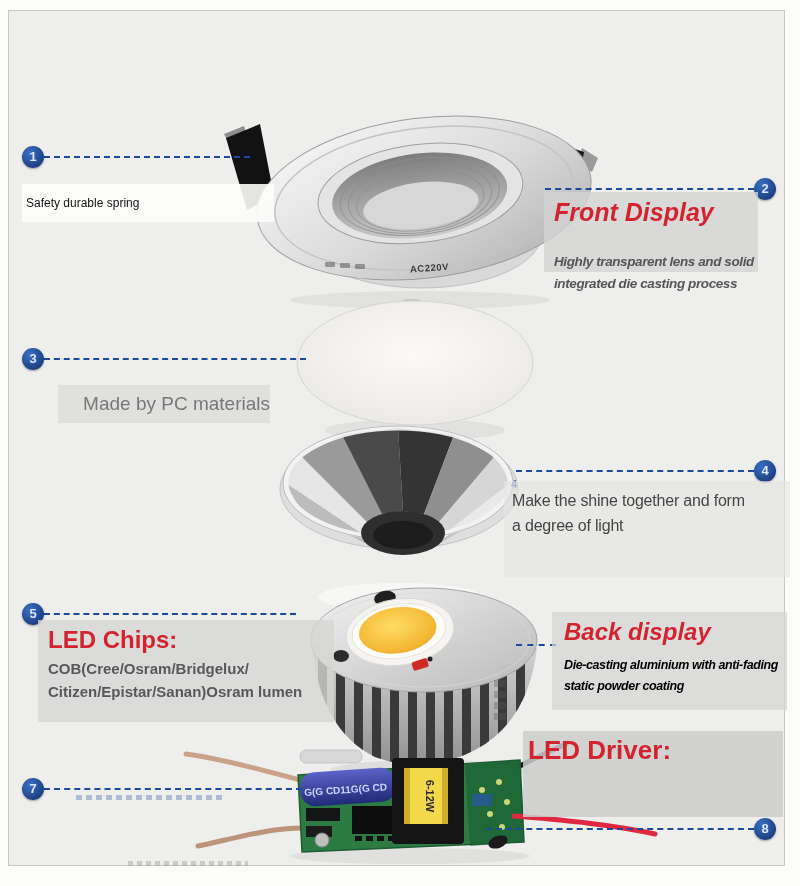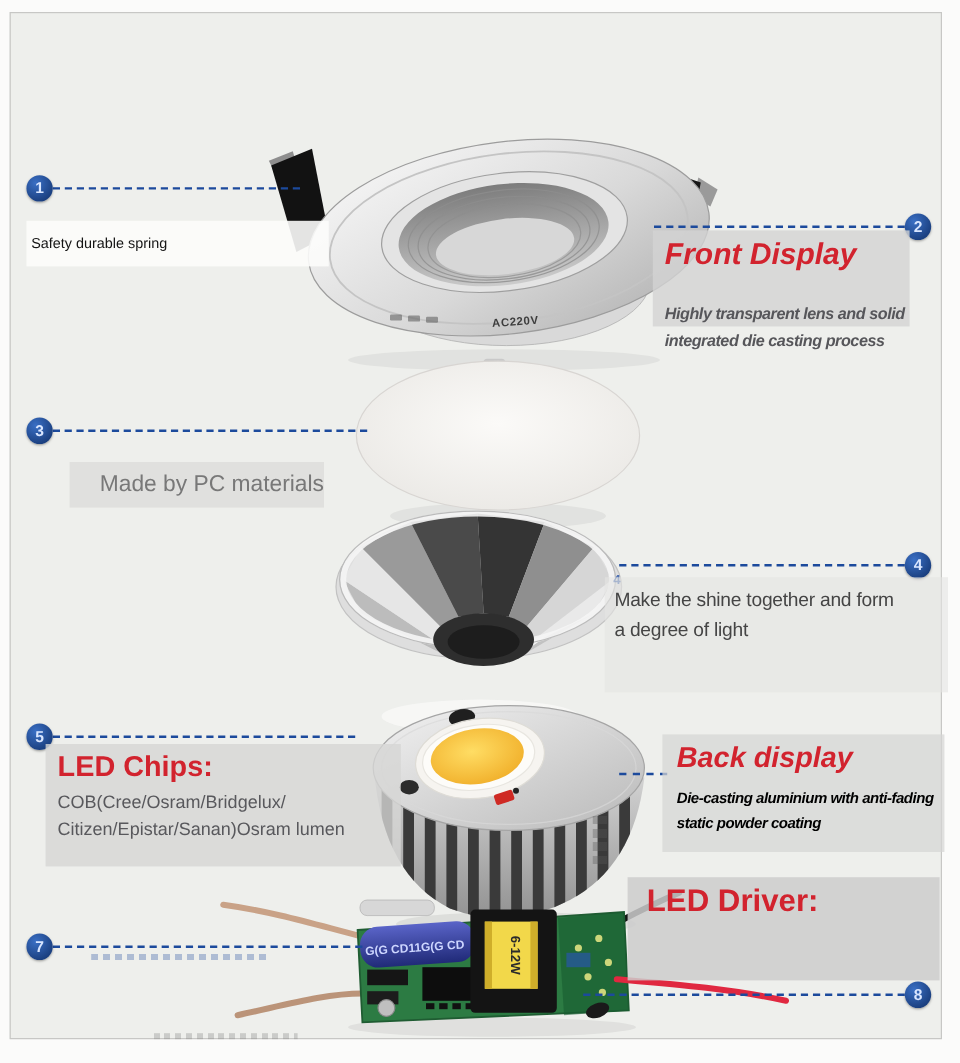--- a/index.html
+++ b/index.html
@@ -27,7 +27,7 @@
   .cup-note .desc{font-size:16px;letter-spacing:-.2px;color:#454545;line-height:1.55;margin-top:4px;white-space:nowrap;}
   .chips-note{left:38px;top:620px;width:296px;height:102px;background:rgba(214,214,213,.8);padding:6px 10px;}
   .chips-note .title{font-size:24px;}
-  .chips-note .desc{font-size:15px;color:#58585c;line-height:1.5;margin-top:4px;white-space:nowrap;}
+  .chips-note .desc{font-size:15px;color:#58585c;line-height:1.5;margin-top:4px;white-space:nowrap;font-weight:bold;}
   .back-note{left:552px;top:590px;width:235px;height:98px;background:rgba(213,213,212,.72);padding:6px 6px 6px 12px;margin-top:22px;}
   .back-note .title{font-style:italic;font-size:24px;}
   .back-note .desc{font-style:italic;font-weight:600;font-size:12.5px;letter-spacing:-.4px;

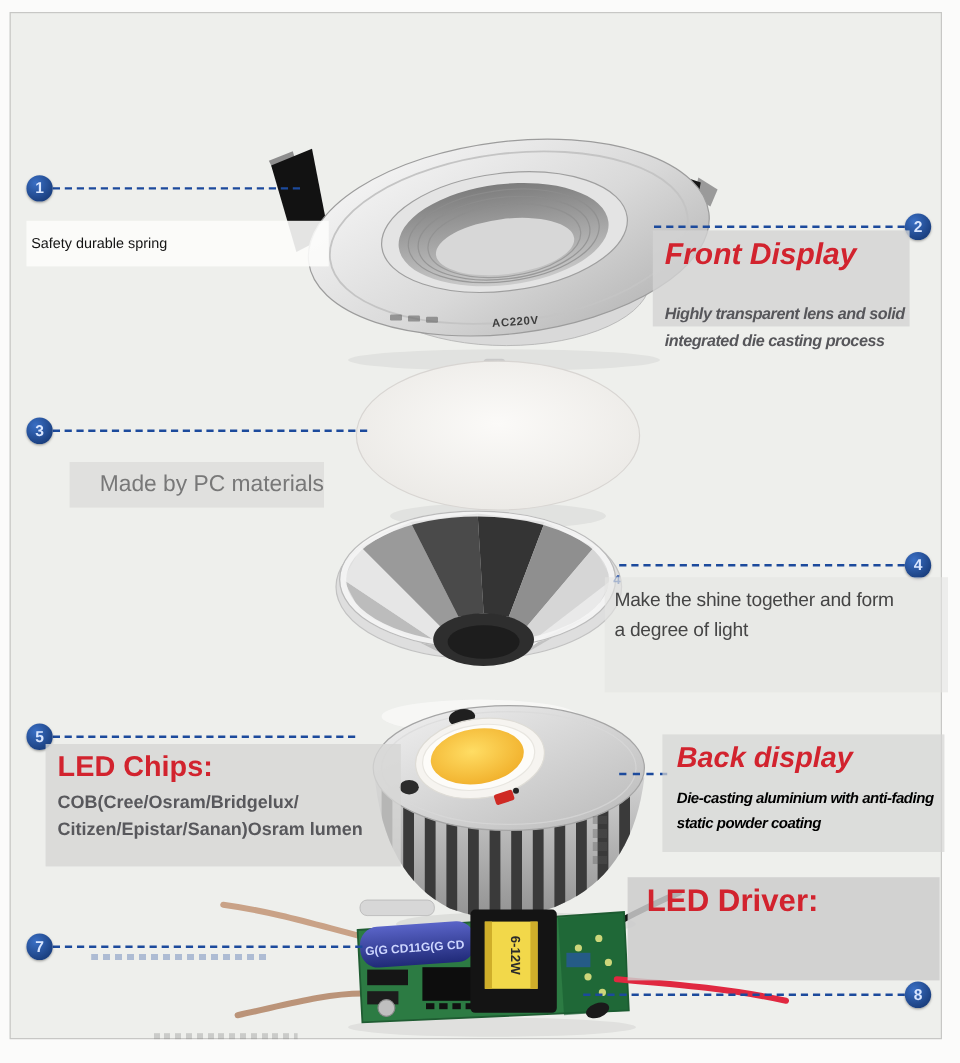--- a/index.html
+++ b/index.html
@@ -32,7 +32,7 @@
   .back-note .title{font-style:italic;font-size:24px;}
   .back-note .desc{font-style:italic;font-weight:600;font-size:12.5px;letter-spacing:-.4px;
                    color:#000000;line-height:1.7;margin-top:9px;white-space:nowrap;}
-  .driver-note{left:523px;top:731px;width:260px;height:86px;background:rgba(205,205,204,.85);padding:4px 16px;}
+  .driver-note{left:523px;top:731px;width:260px;height:86px;background:rgba(205,205,204,.85);padding:4px 5px;}
   .driver-note .title{font-size:26px;}
   .driver-note .desc{font-size:17px;letter-spacing:-.3px;color:#3c3c40;line-height:1.4;margin-top:2px;white-space:nowrap;}
   .ghost4{position:absolute;left:511px;top:478px;font-size:11px;font-weight:bold;color:#2b55a8;opacity:.8;}

